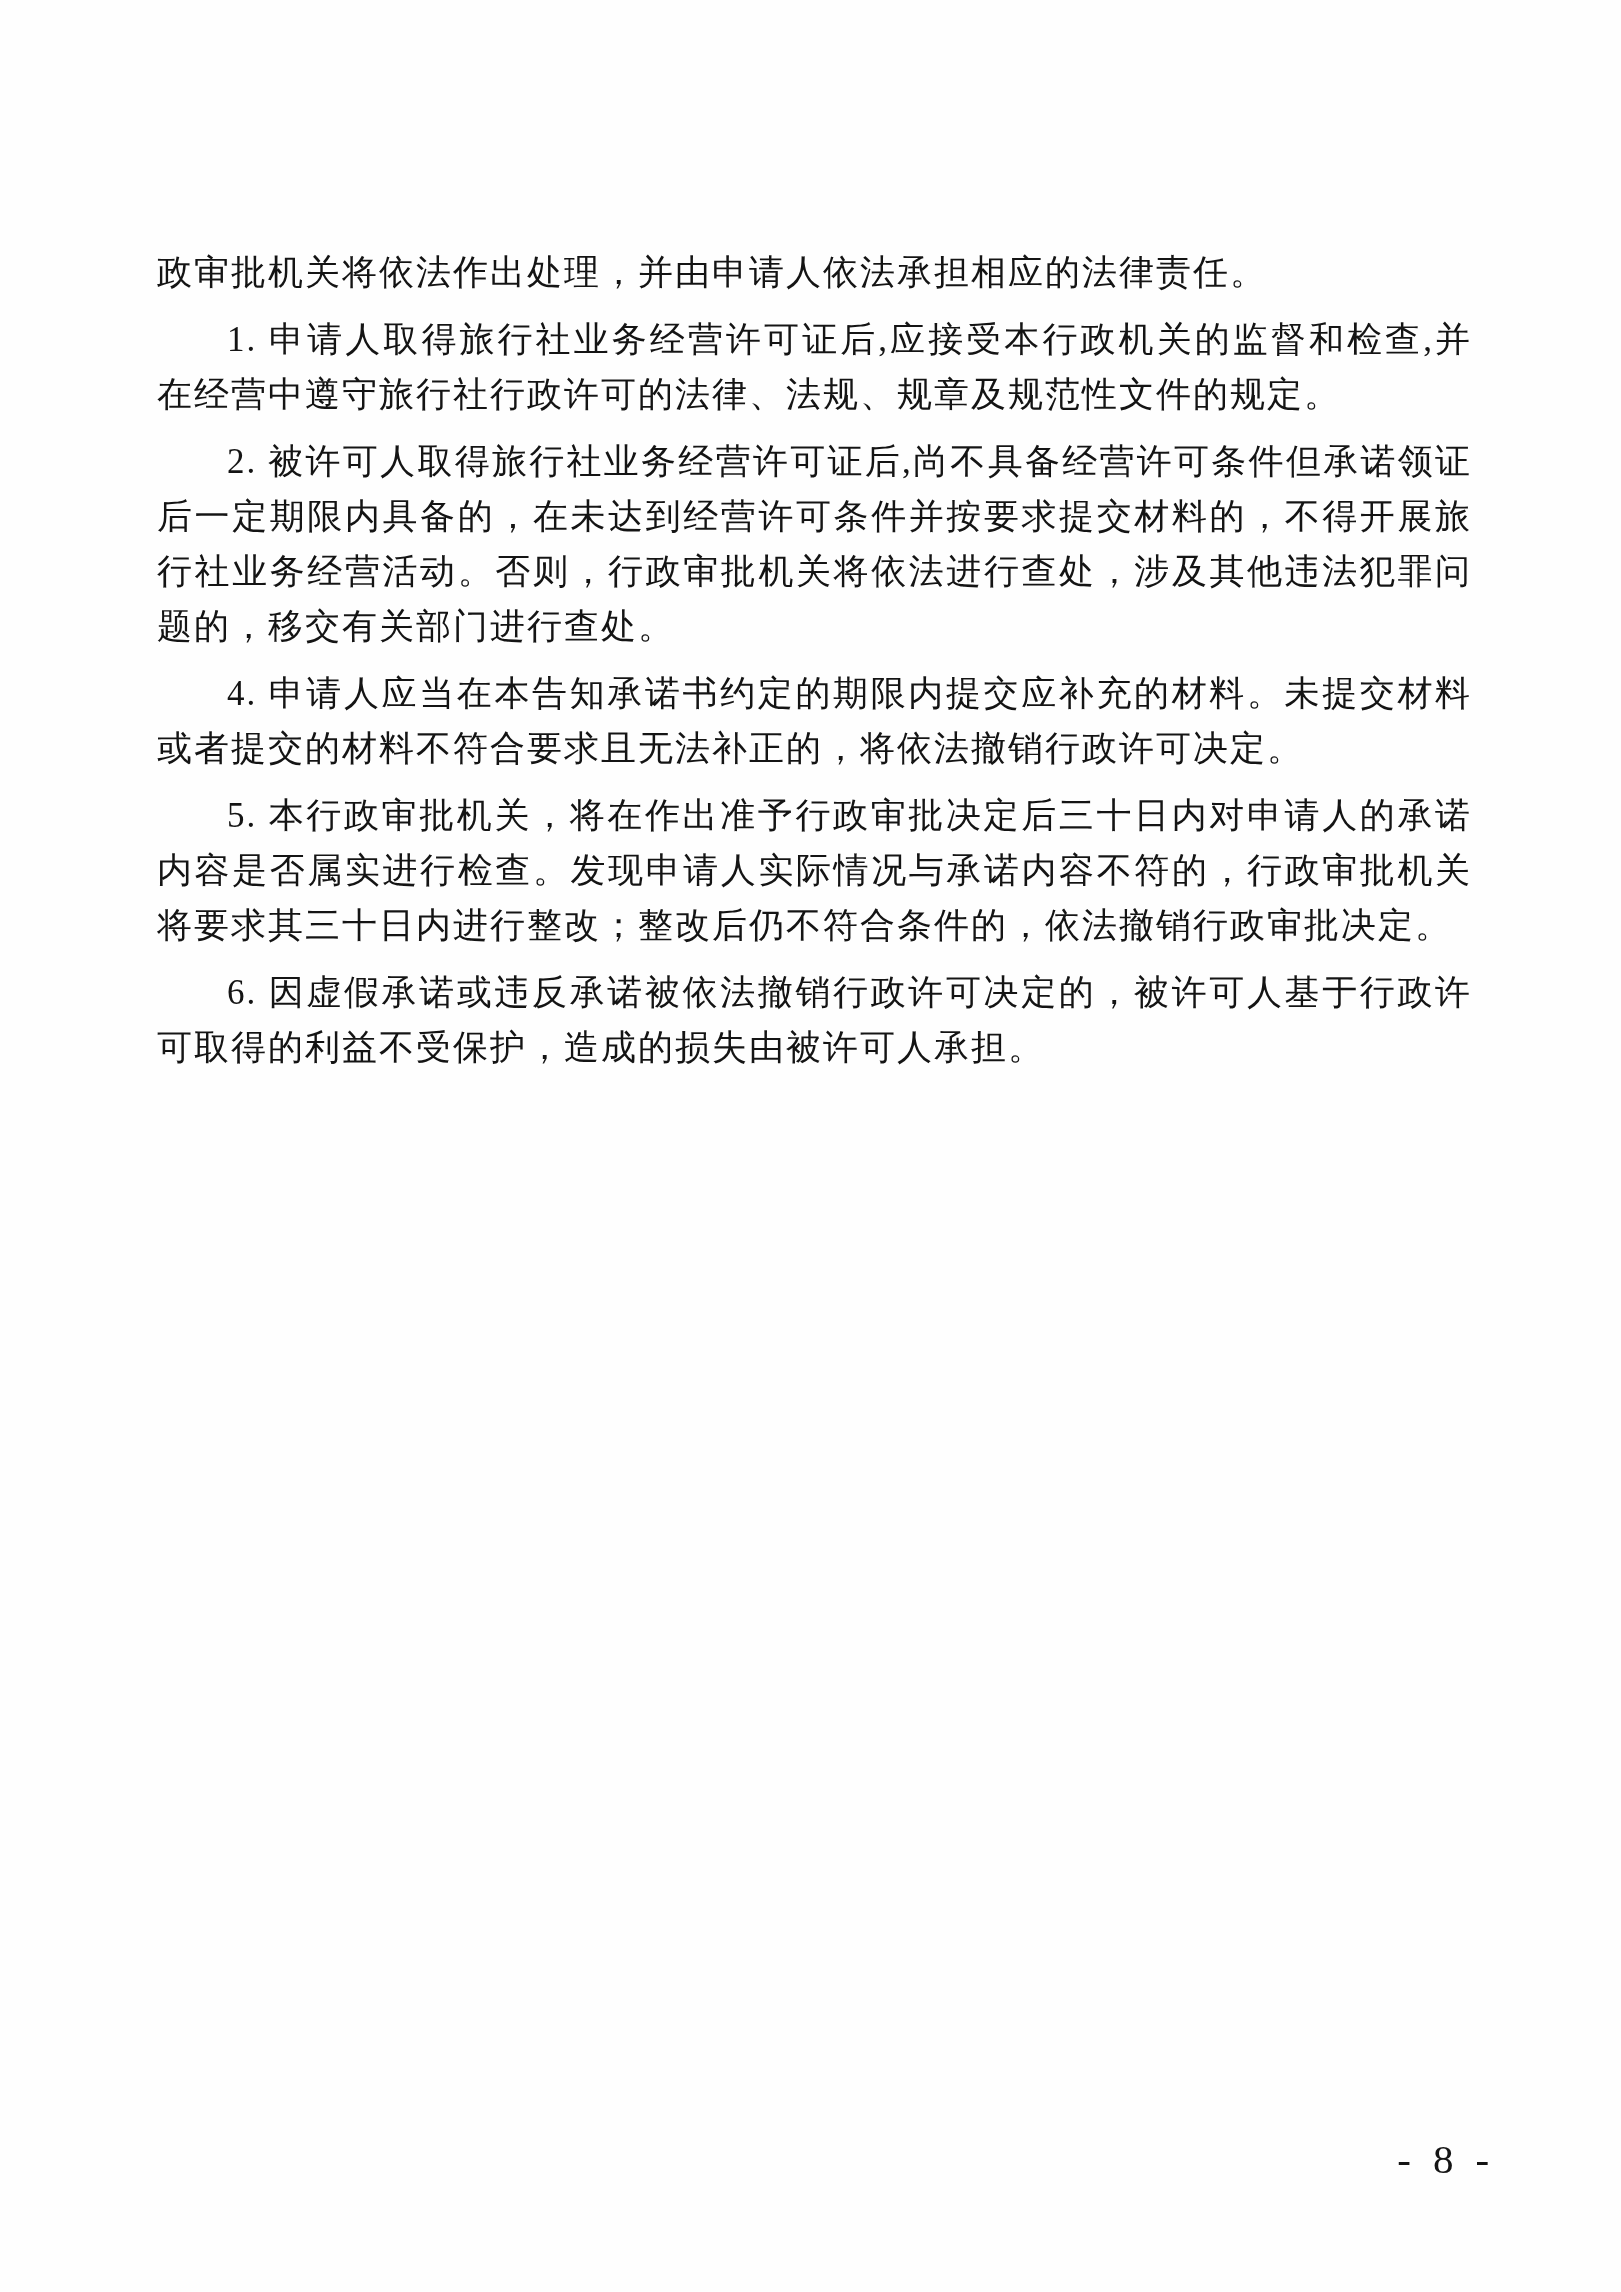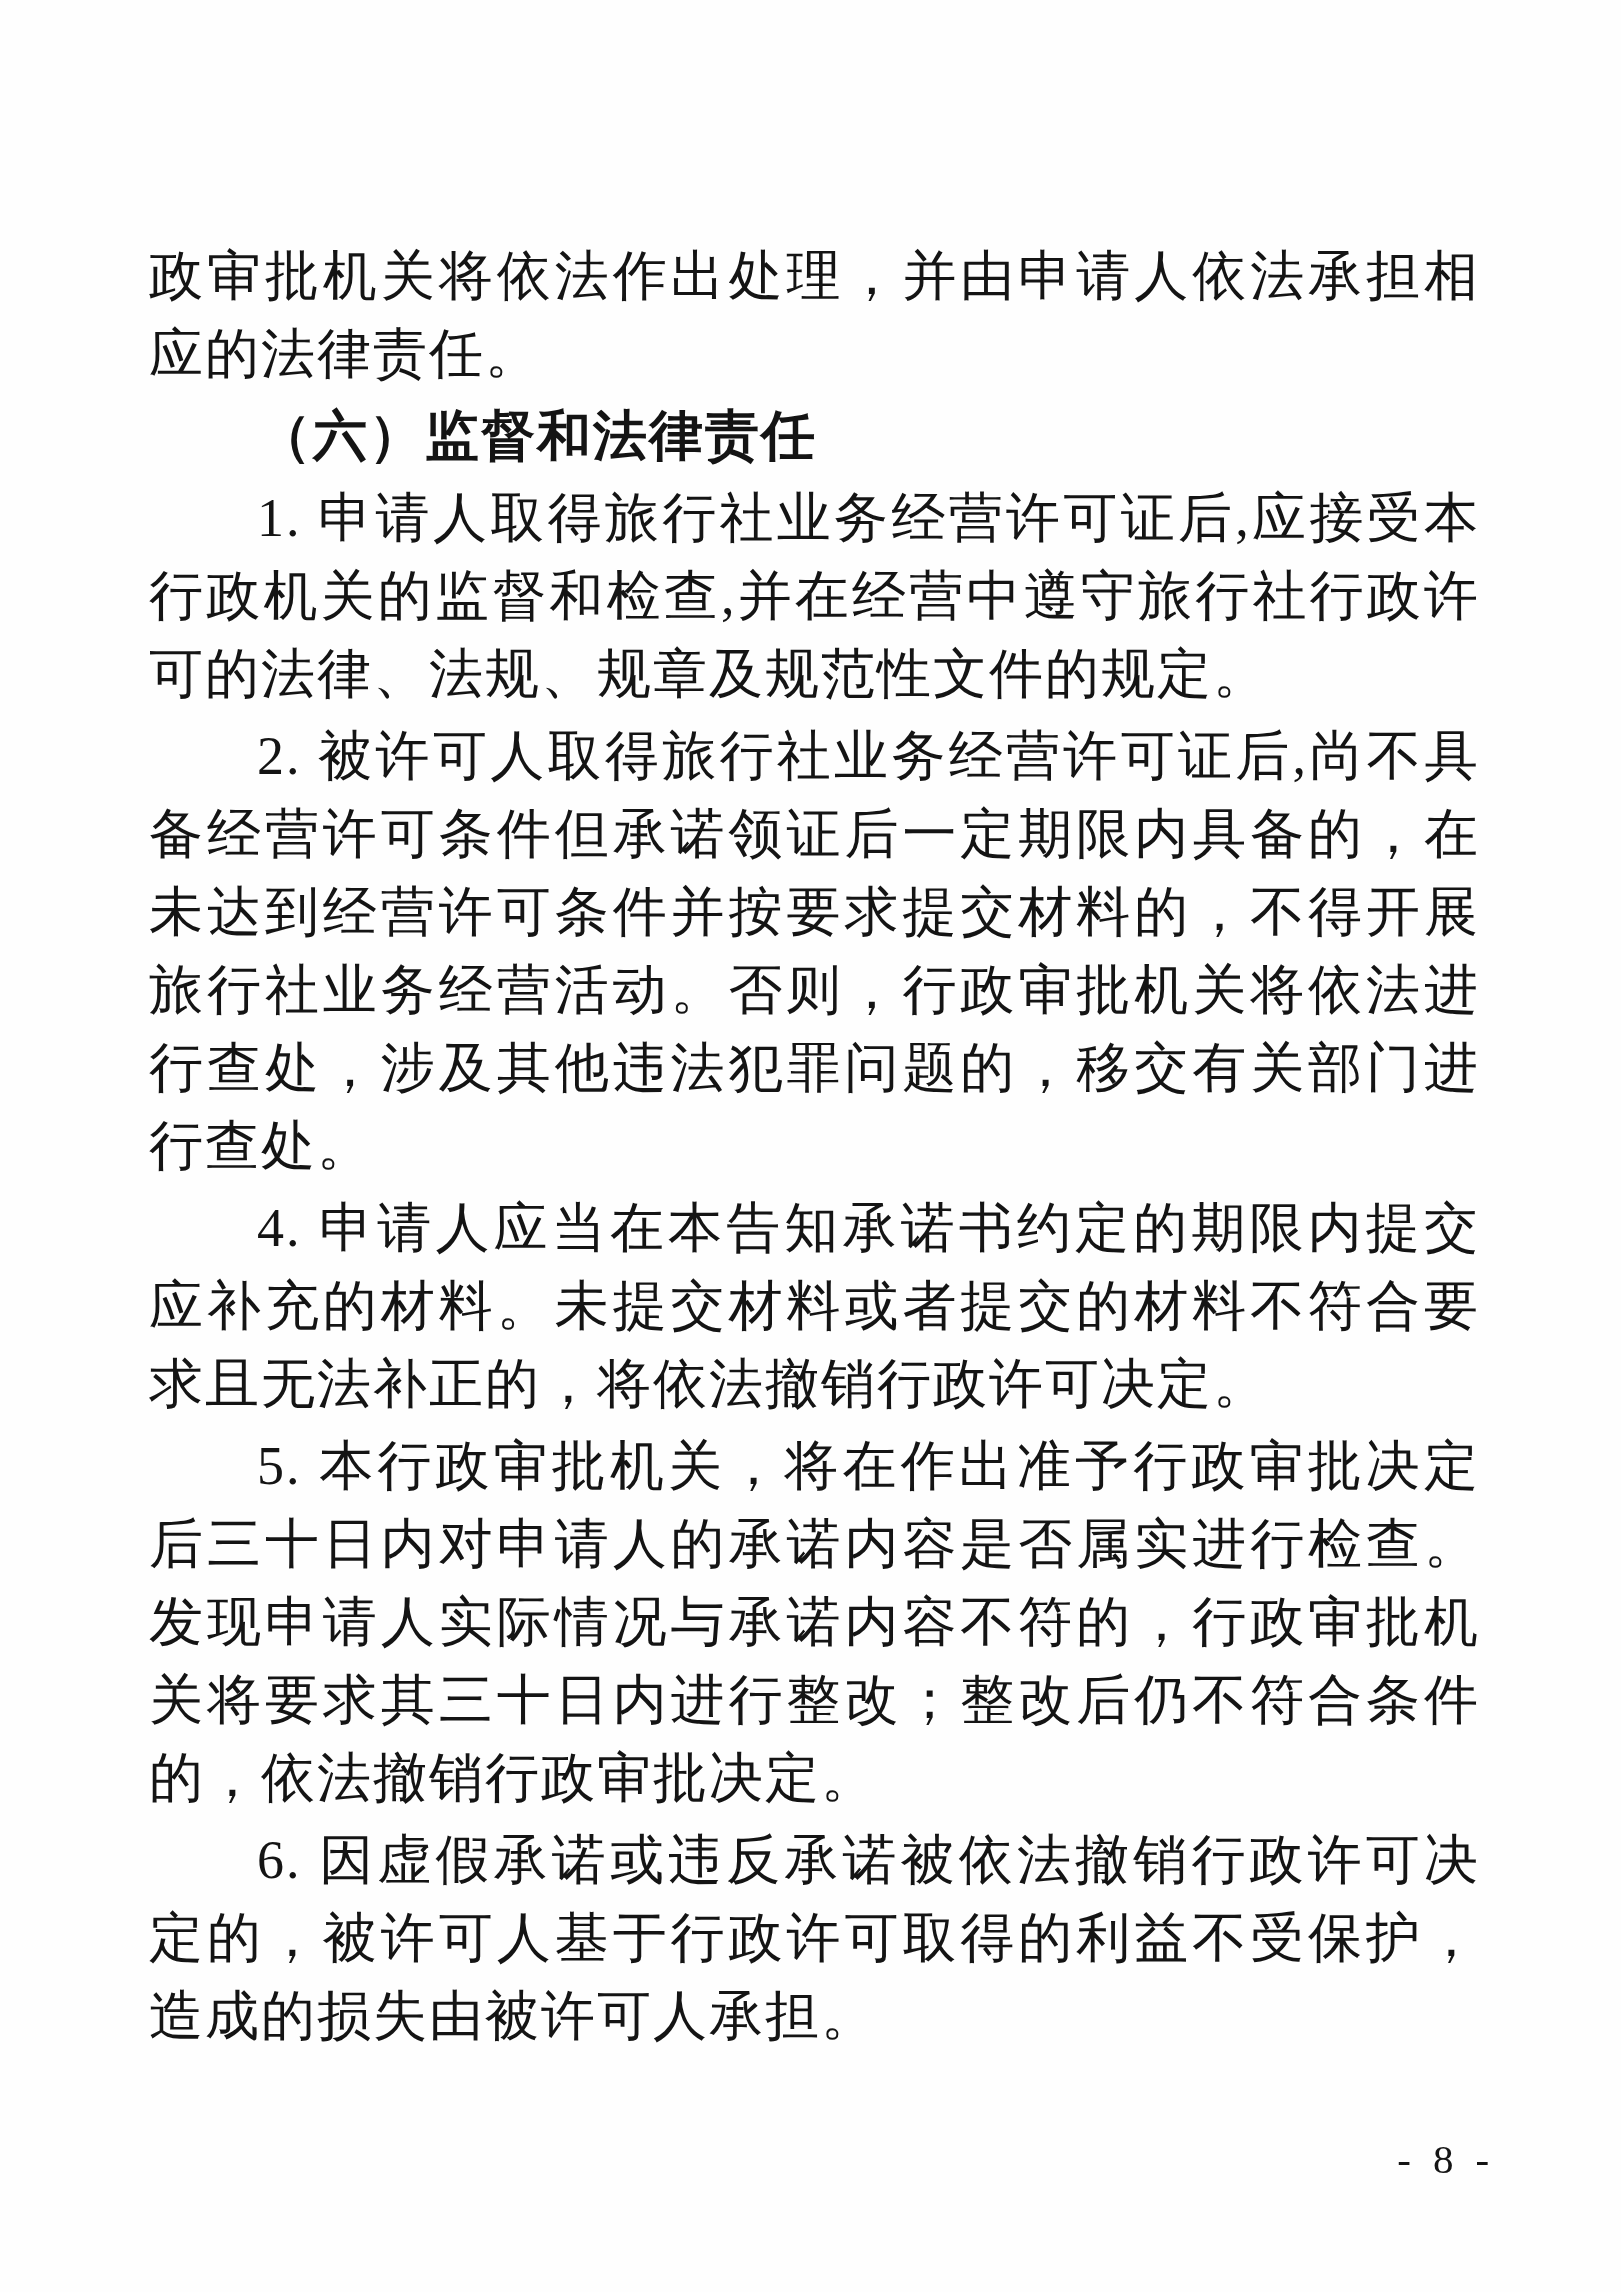--- a/index.html
+++ b/index.html
@@ -23,9 +23,9 @@
     width: 1339px;
   }
   .content p {
-    margin: 4px;
-    font-size: 54px;
-    line-height: 78px;
+    margin: 12px;
+    font-size: 35px;
+    line-height: 55px;
     letter-spacing: 2px;
     text-align: justify;
     text-justify: inter-character;

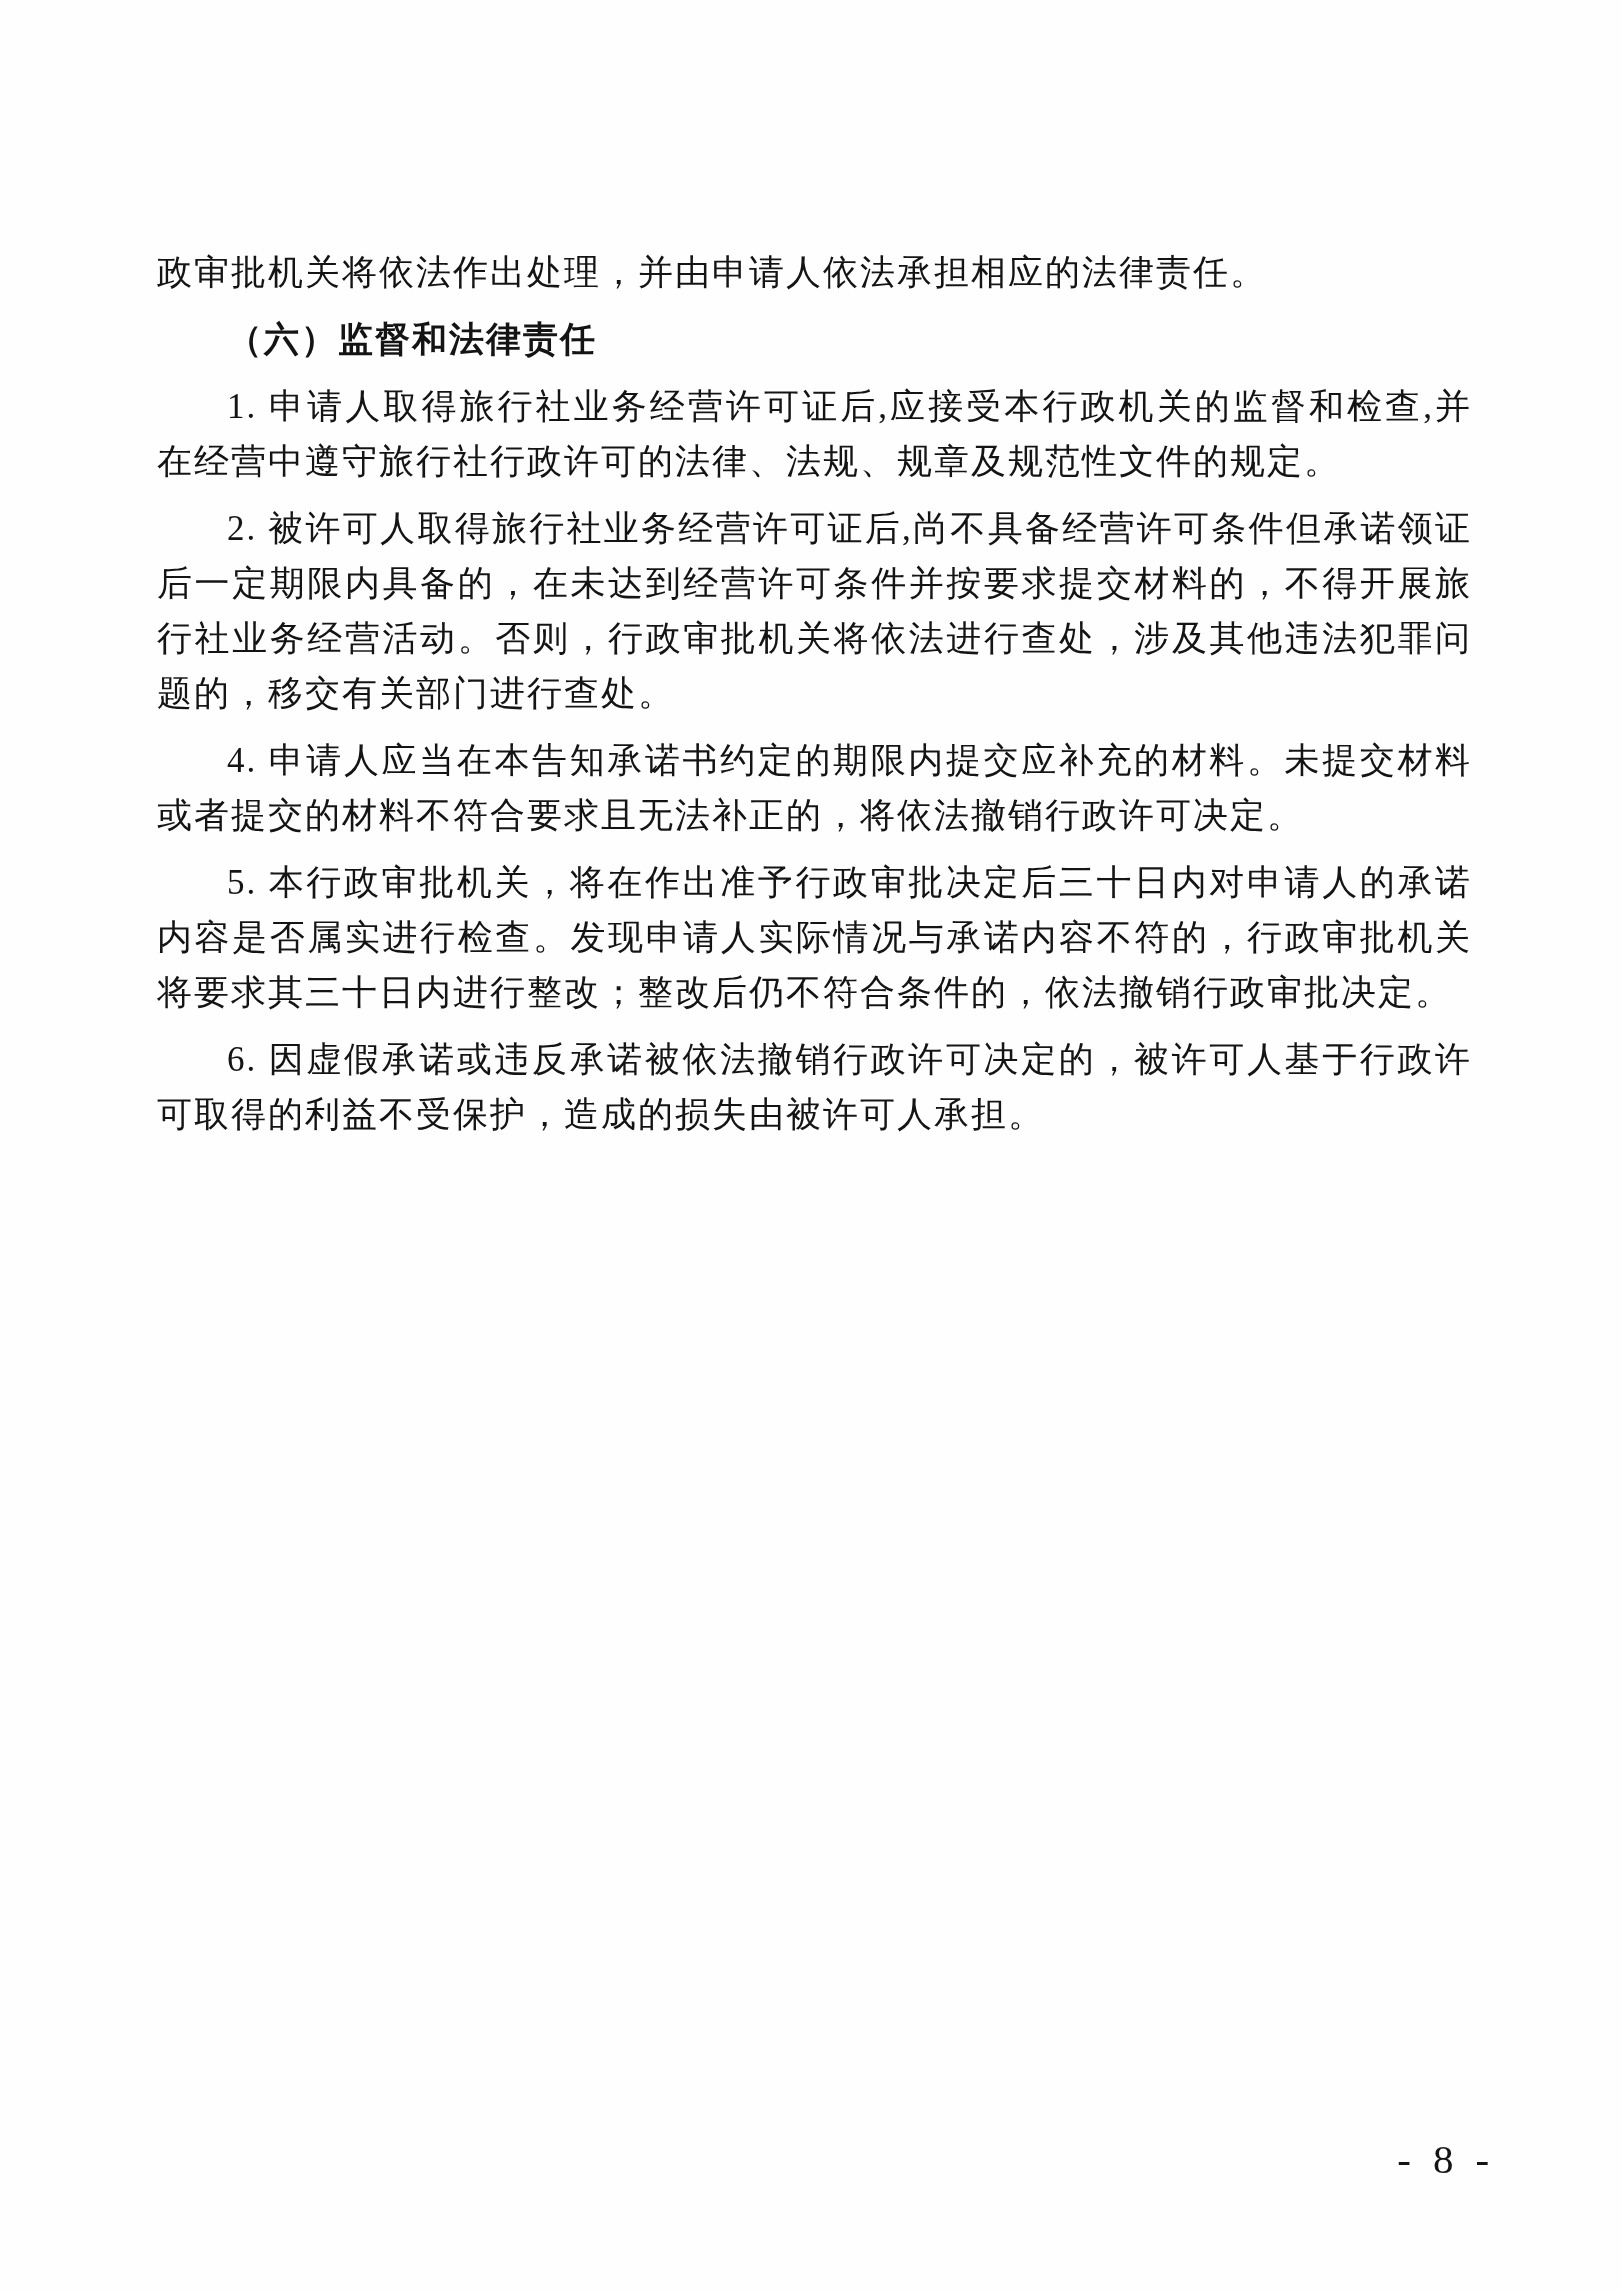--- a/index.html
+++ b/index.html
@@ -53,7 +53,6 @@
 <div class="page">
   <div class="content">
     <p>政审批机关将依法作出处理，并由申请人依法承担相应的法律责任。</p>
-    <p class="indent heading">（六）监督和法律责任</p>
     <p class="indent">1. 申请人取得旅行社业务经营许可证后,应接受本行政机关的监督和检查,并在经营中遵守旅行社行政许可的法律、法规、规章及规范性文件的规定。</p>
     <p class="indent">2. 被许可人取得旅行社业务经营许可证后,尚不具备经营许可条件但承诺领证后一定期限内具备的，在未达到经营许可条件并按要求提交材料的，不得开展旅行社业务经营活动。否则，行政审批机关将依法进行查处，涉及其他违法犯罪问题的，移交有关部门进行查处。</p>
     <p class="indent">4. 申请人应当在本告知承诺书约定的期限内提交应补充的材料。未提交材料或者提交的材料不符合要求且无法补正的，将依法撤销行政许可决定。</p>

